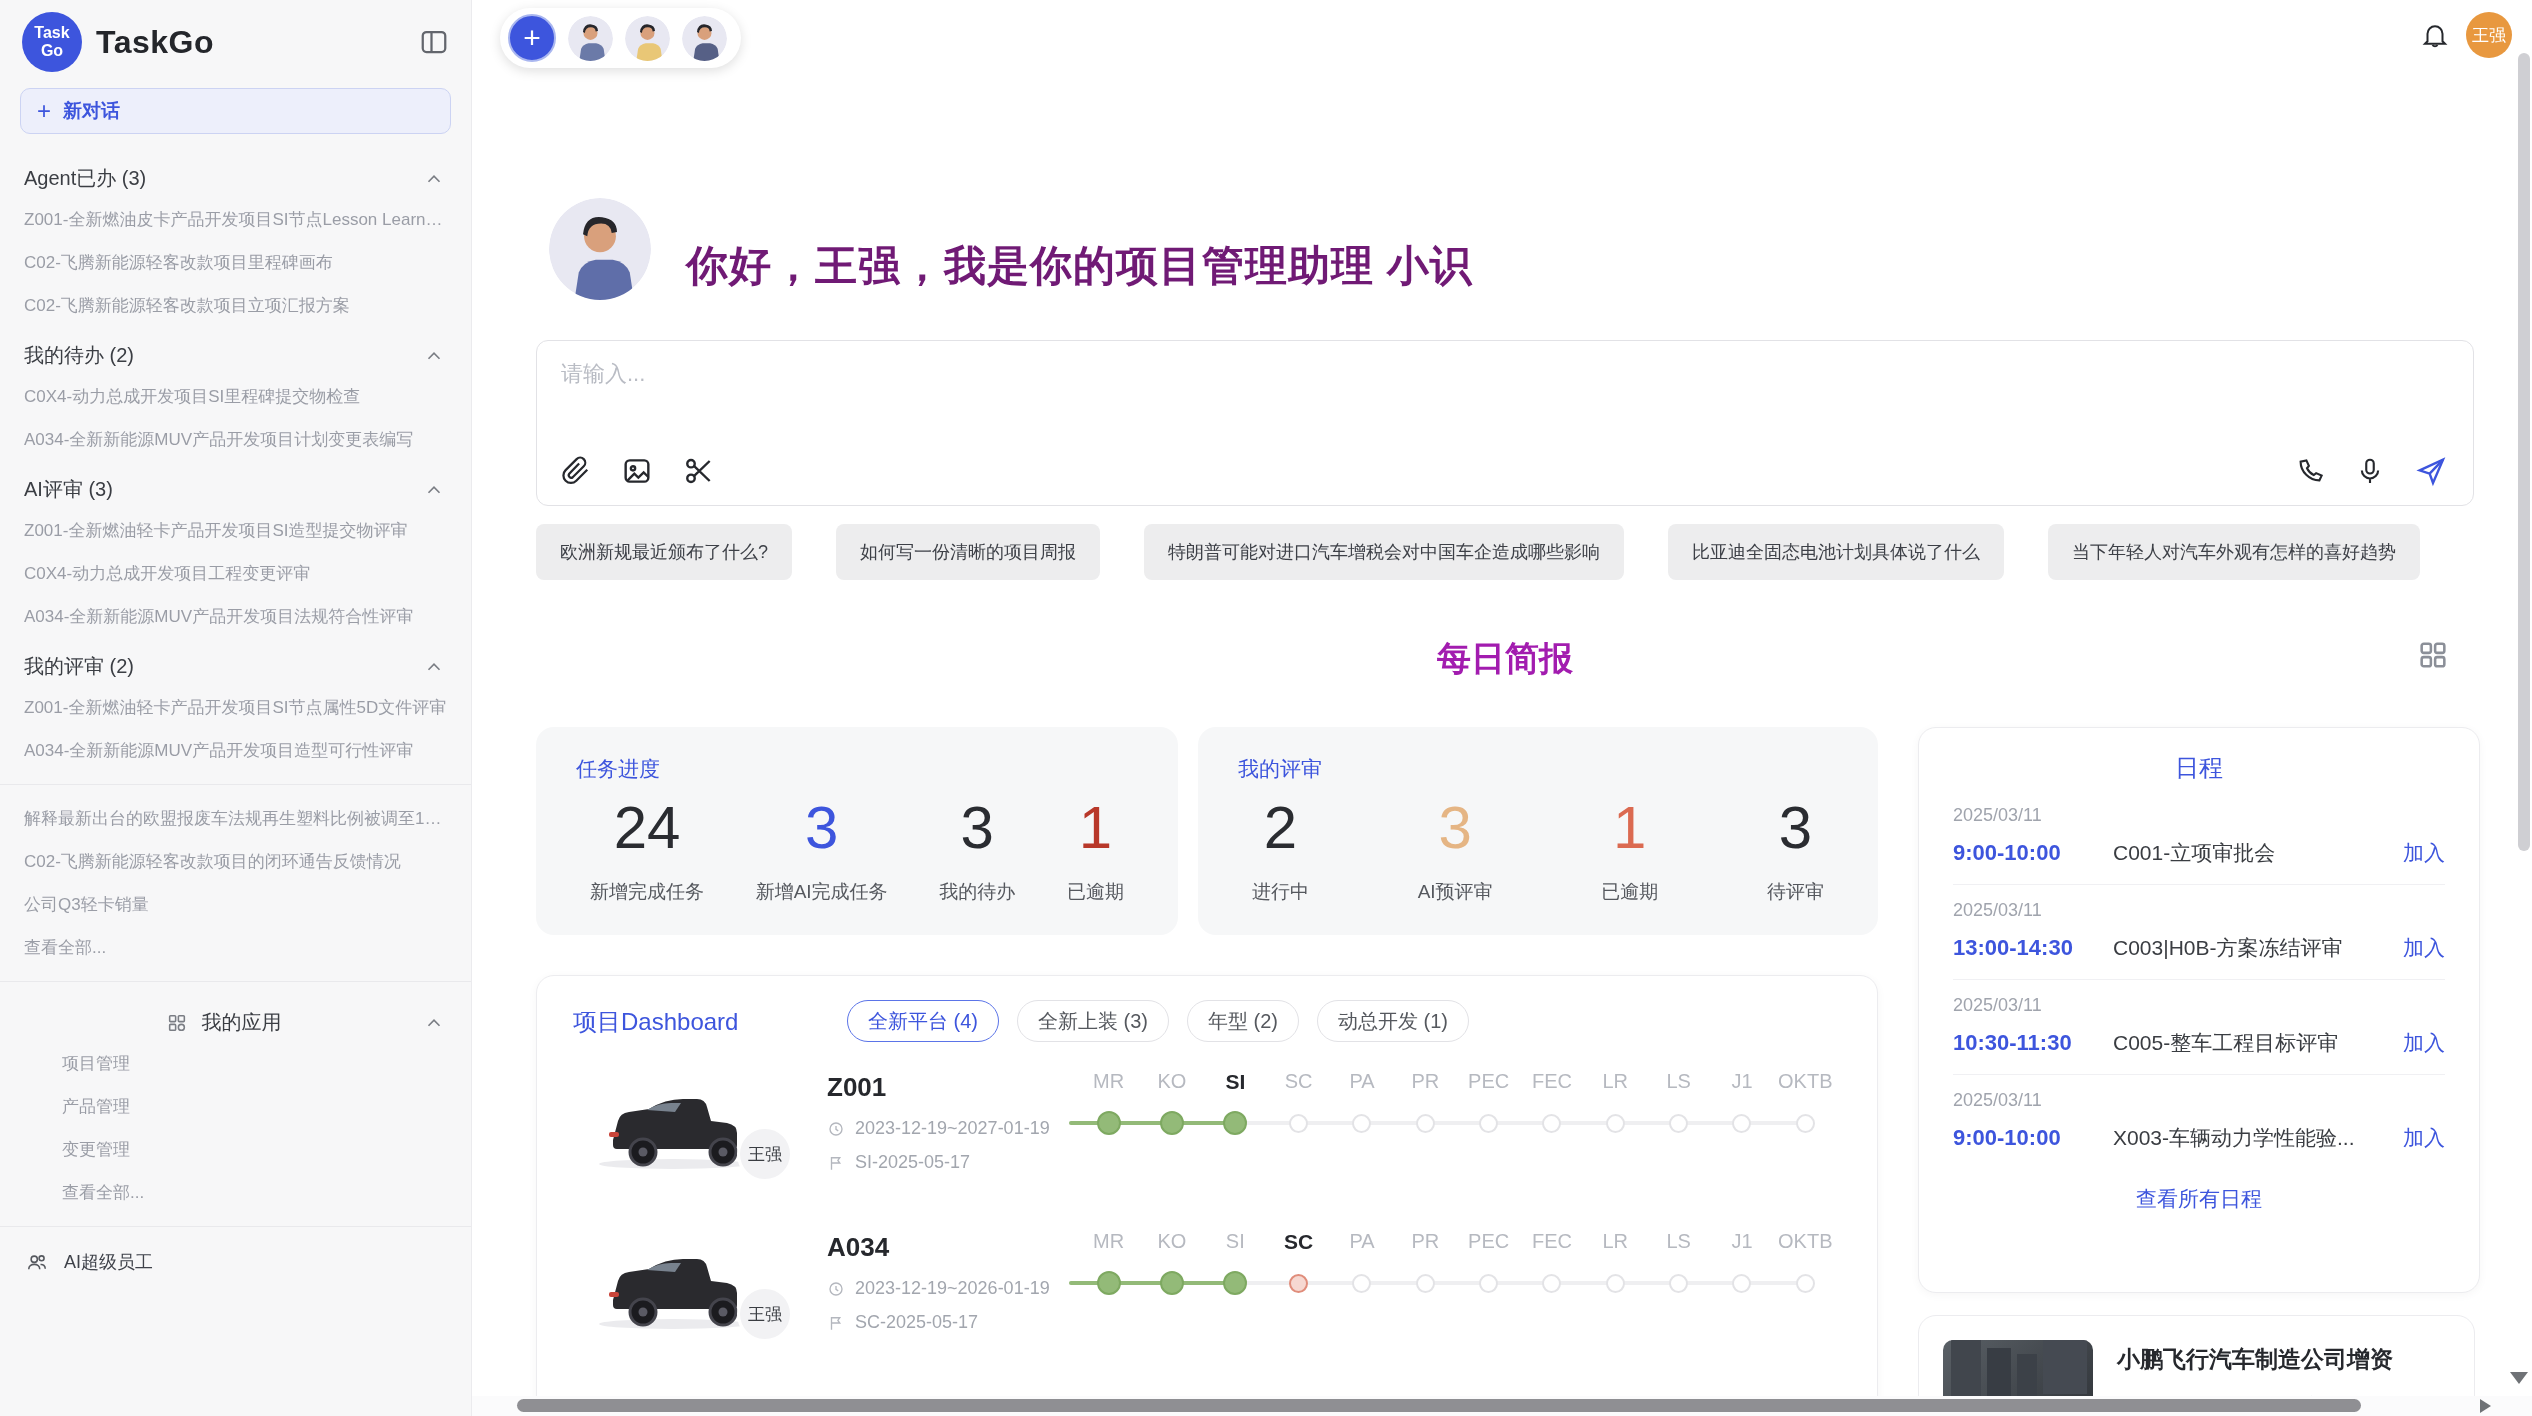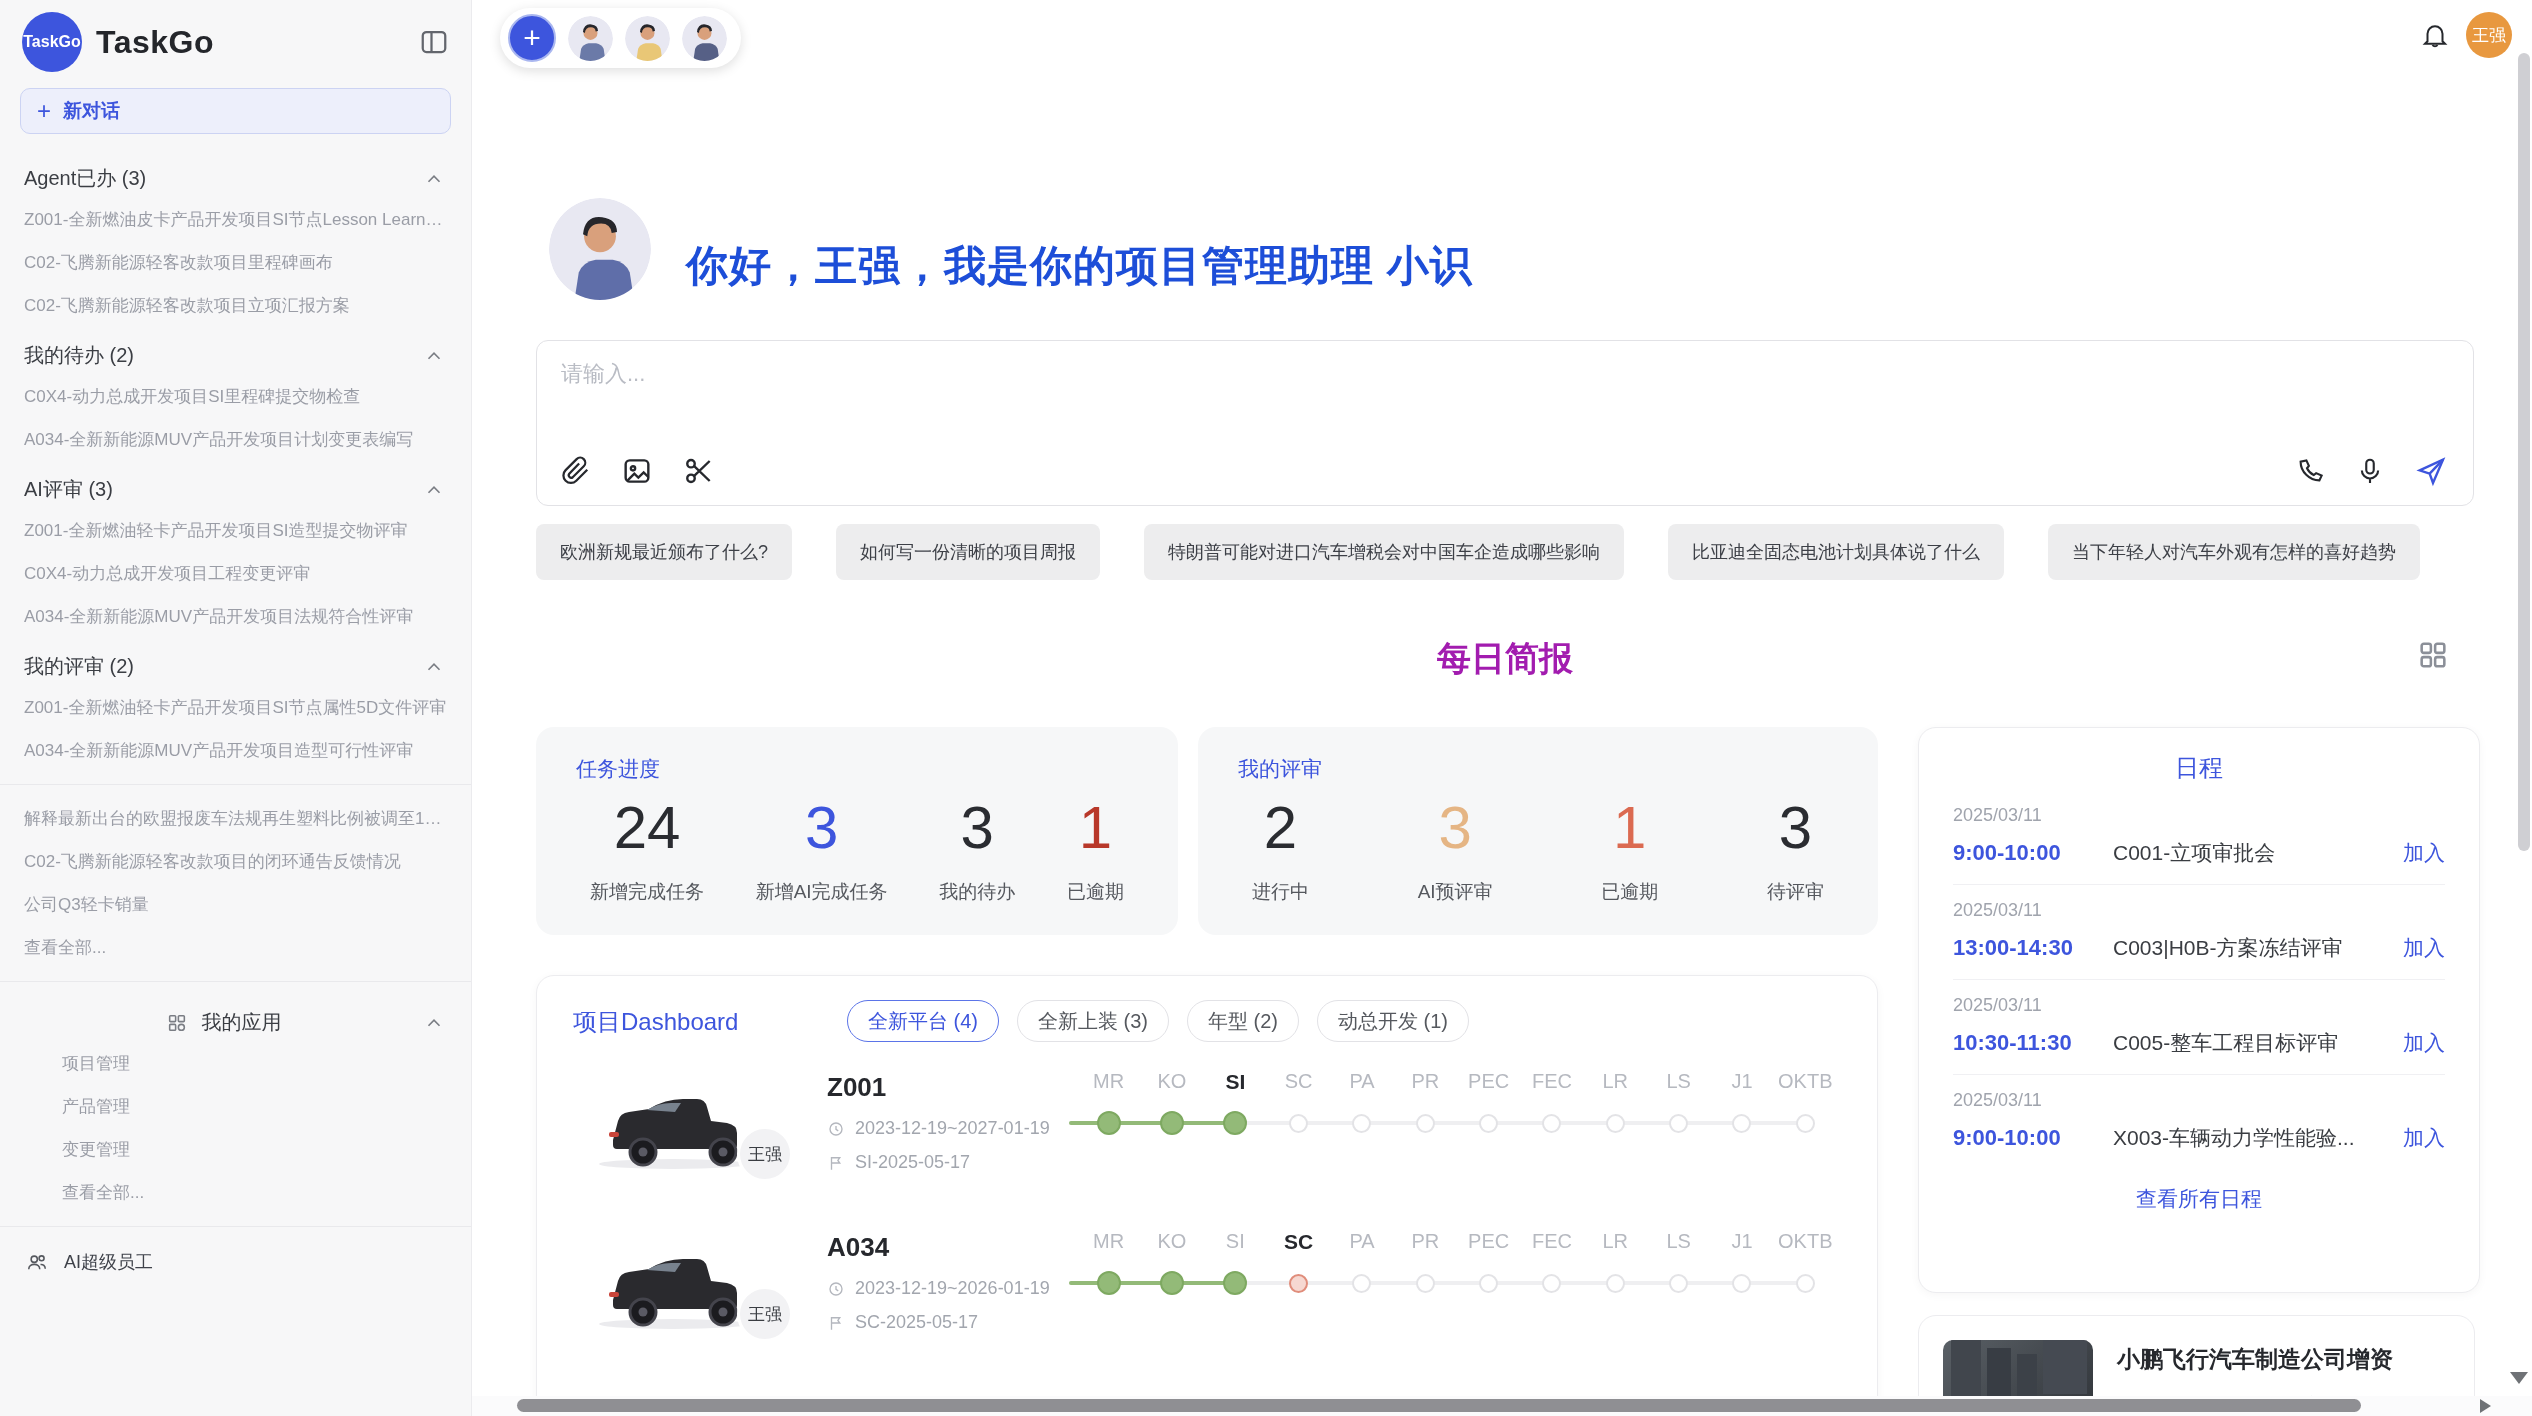--- a/index.html
+++ b/index.html
@@ -11,7 +11,7 @@
   
   #sidebar { position:absolute; left:0; top:0; width:472px; height:1416px; background:#f7f7f8; border-right:1px solid #ebebee; overflow:hidden; }
   .side-head { display:flex; align-items:center; padding:12px 22px 8px; }
-  .logo { width:60px; height:60px; border-radius:50%; background:#3d55dd; color:#fff; display:flex; flex-direction:row; align-items:center; justify-content:center; font-size:16px; font-weight:700; line-height:1.15; }
+  .logo { width:60px; height:60px; border-radius:50%; background:#3d55dd; color:#fff; display:flex; flex-direction:column; align-items:center; justify-content:center; font-size:16px; font-weight:700; line-height:1.15; }
   .app-name { font-size:32px; font-weight:700; color:#24262b; margin-left:14px; letter-spacing:.5px; }
   .collapse-btn { margin-left:auto; color:#63666d; }
   .new-chat { margin:8px 20px 16px; height:46px; border:1px solid #ccd3f3; background:#edeffb; border-radius:10px; display:flex; align-items:center; gap:12px; padding:0 16px; color:#3d55dd; font-size:19px; font-weight:700; cursor:pointer; }

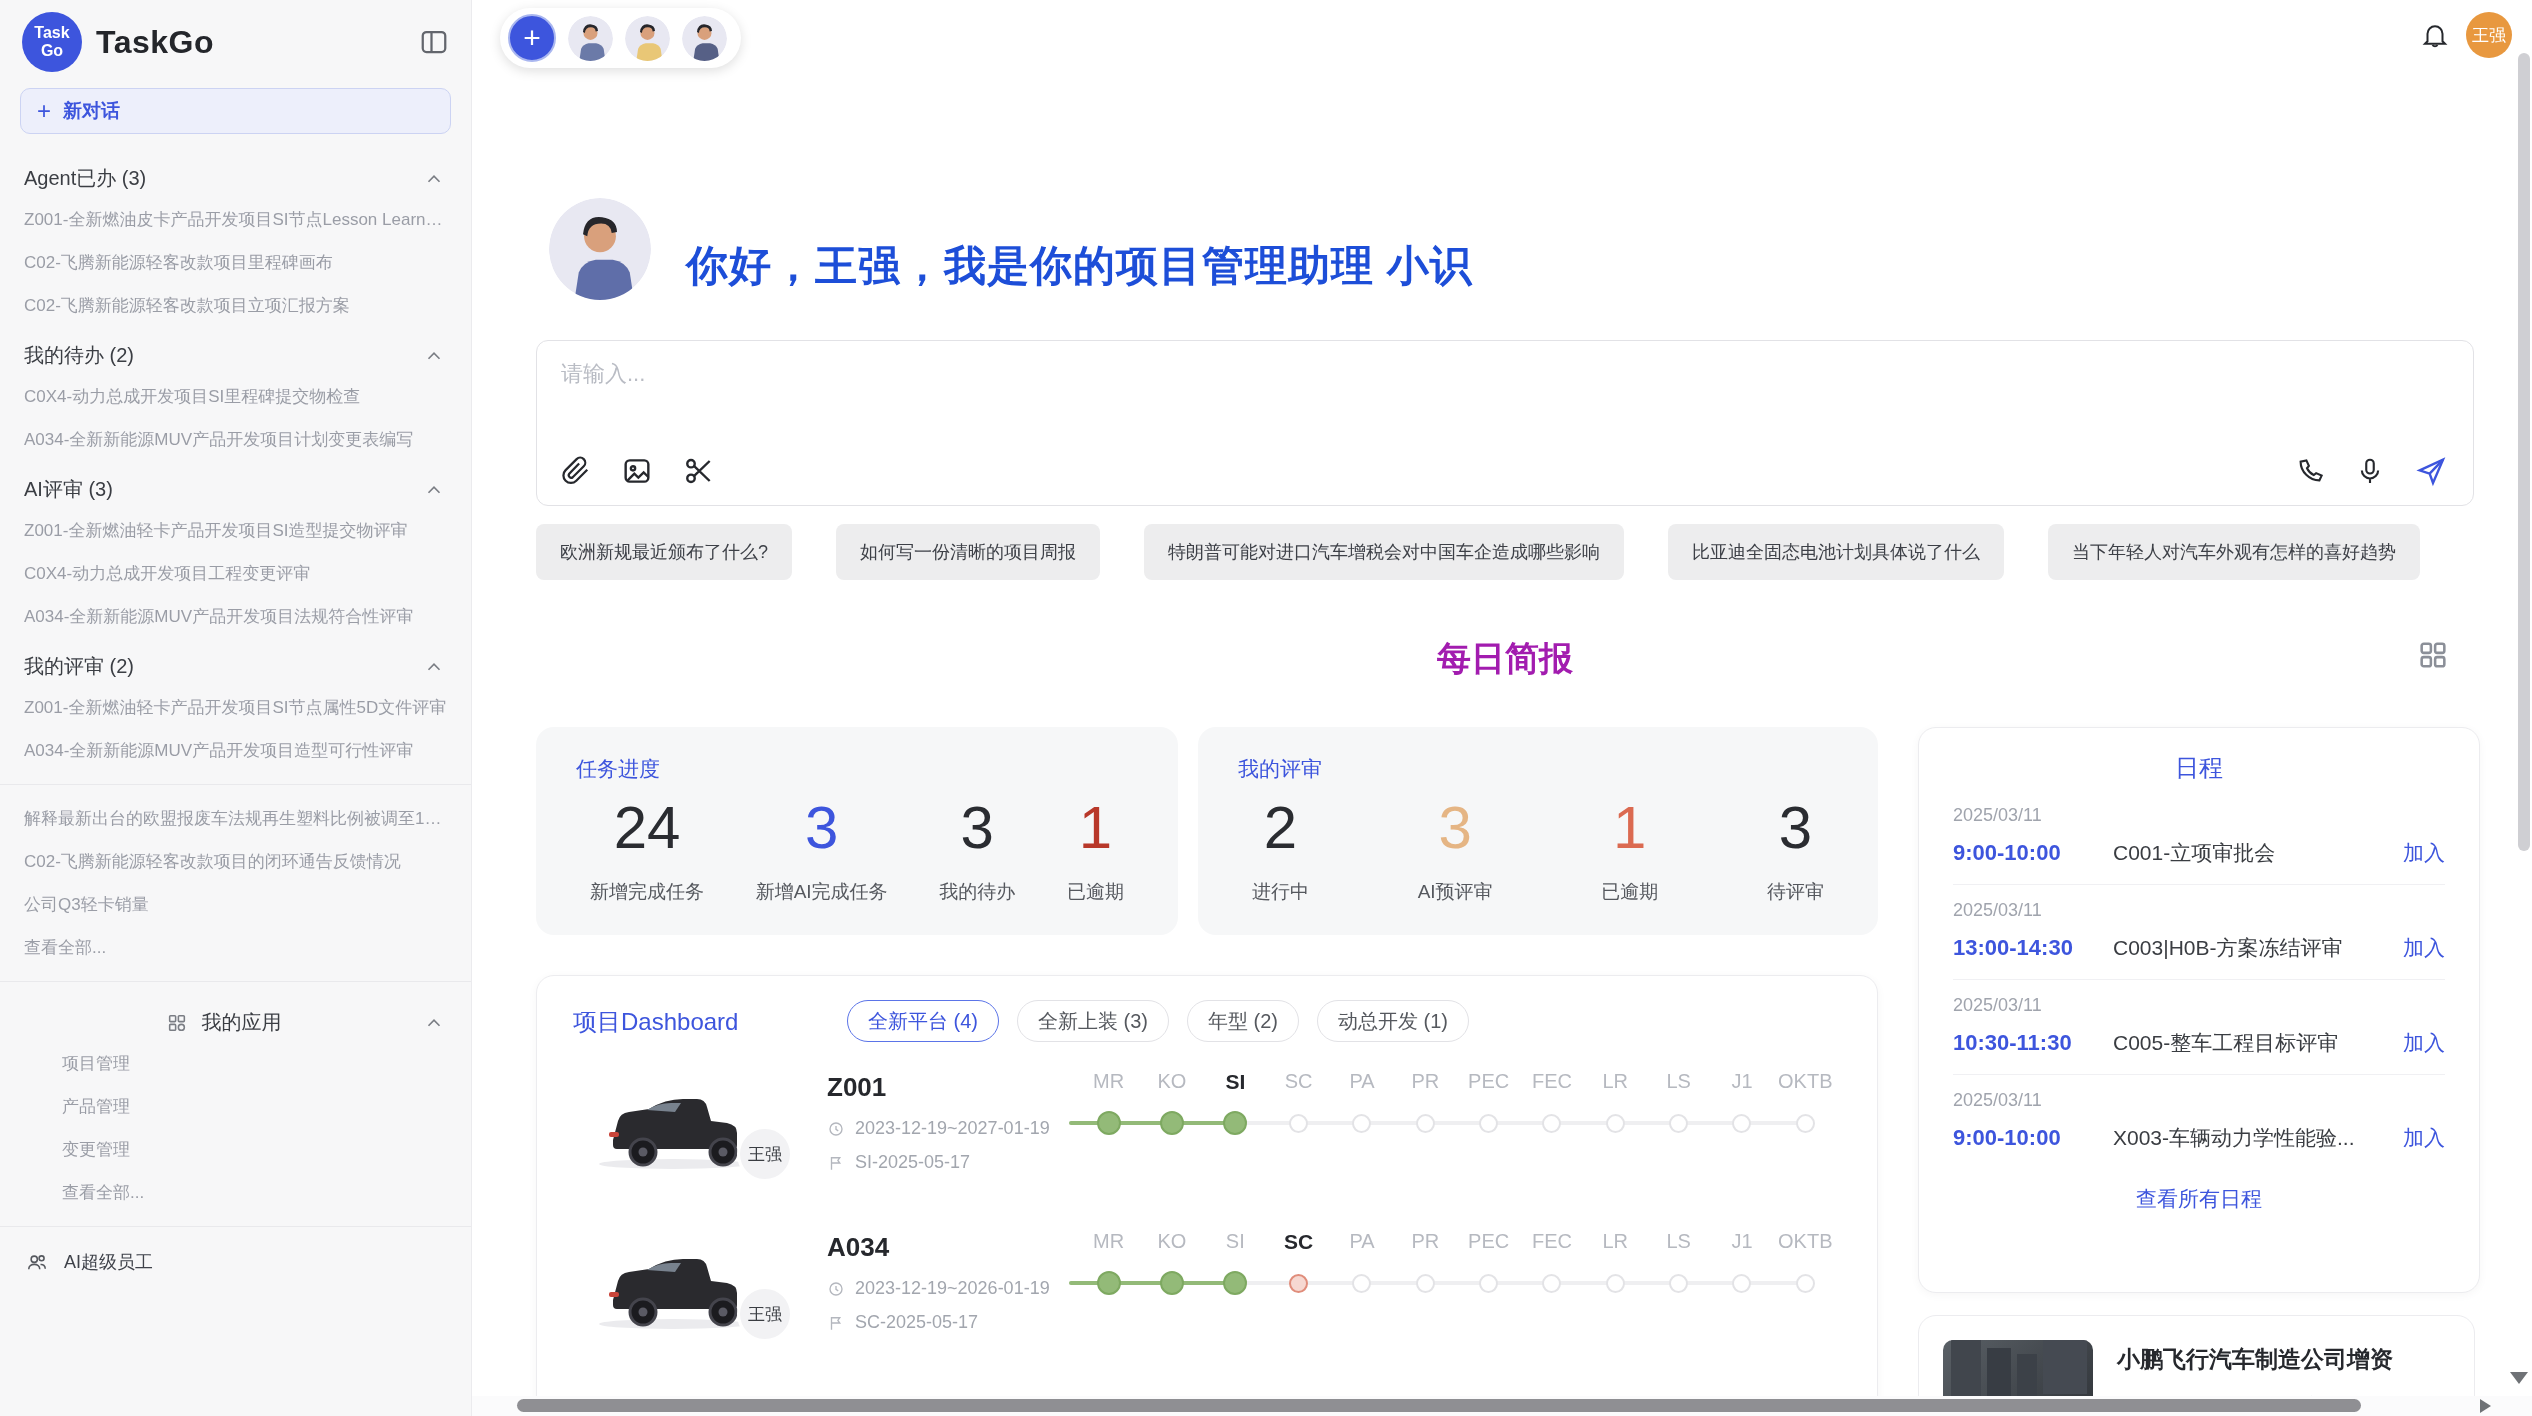--- a/index.html
+++ b/index.html
@@ -34,7 +34,7 @@
 
   
   .hero-avatar { position:absolute; left:549px; top:198px; width:102px; height:102px; border-radius:50%; overflow:hidden; }
-  .greeting { position:absolute; left:686px; top:238px; font-size:42px; font-weight:700; color:#1d4ed8; letter-spacing:1px; }
+  .greeting { position:absolute; left:686px; top:238px; font-size:42px; font-weight:700; color:#701a75; letter-spacing:1px; }
 
   
   .composer { position:absolute; left:536px; top:340px; width:1938px; height:166px; border:1px solid #e2e2e6; border-radius:12px; background:#fff; }

